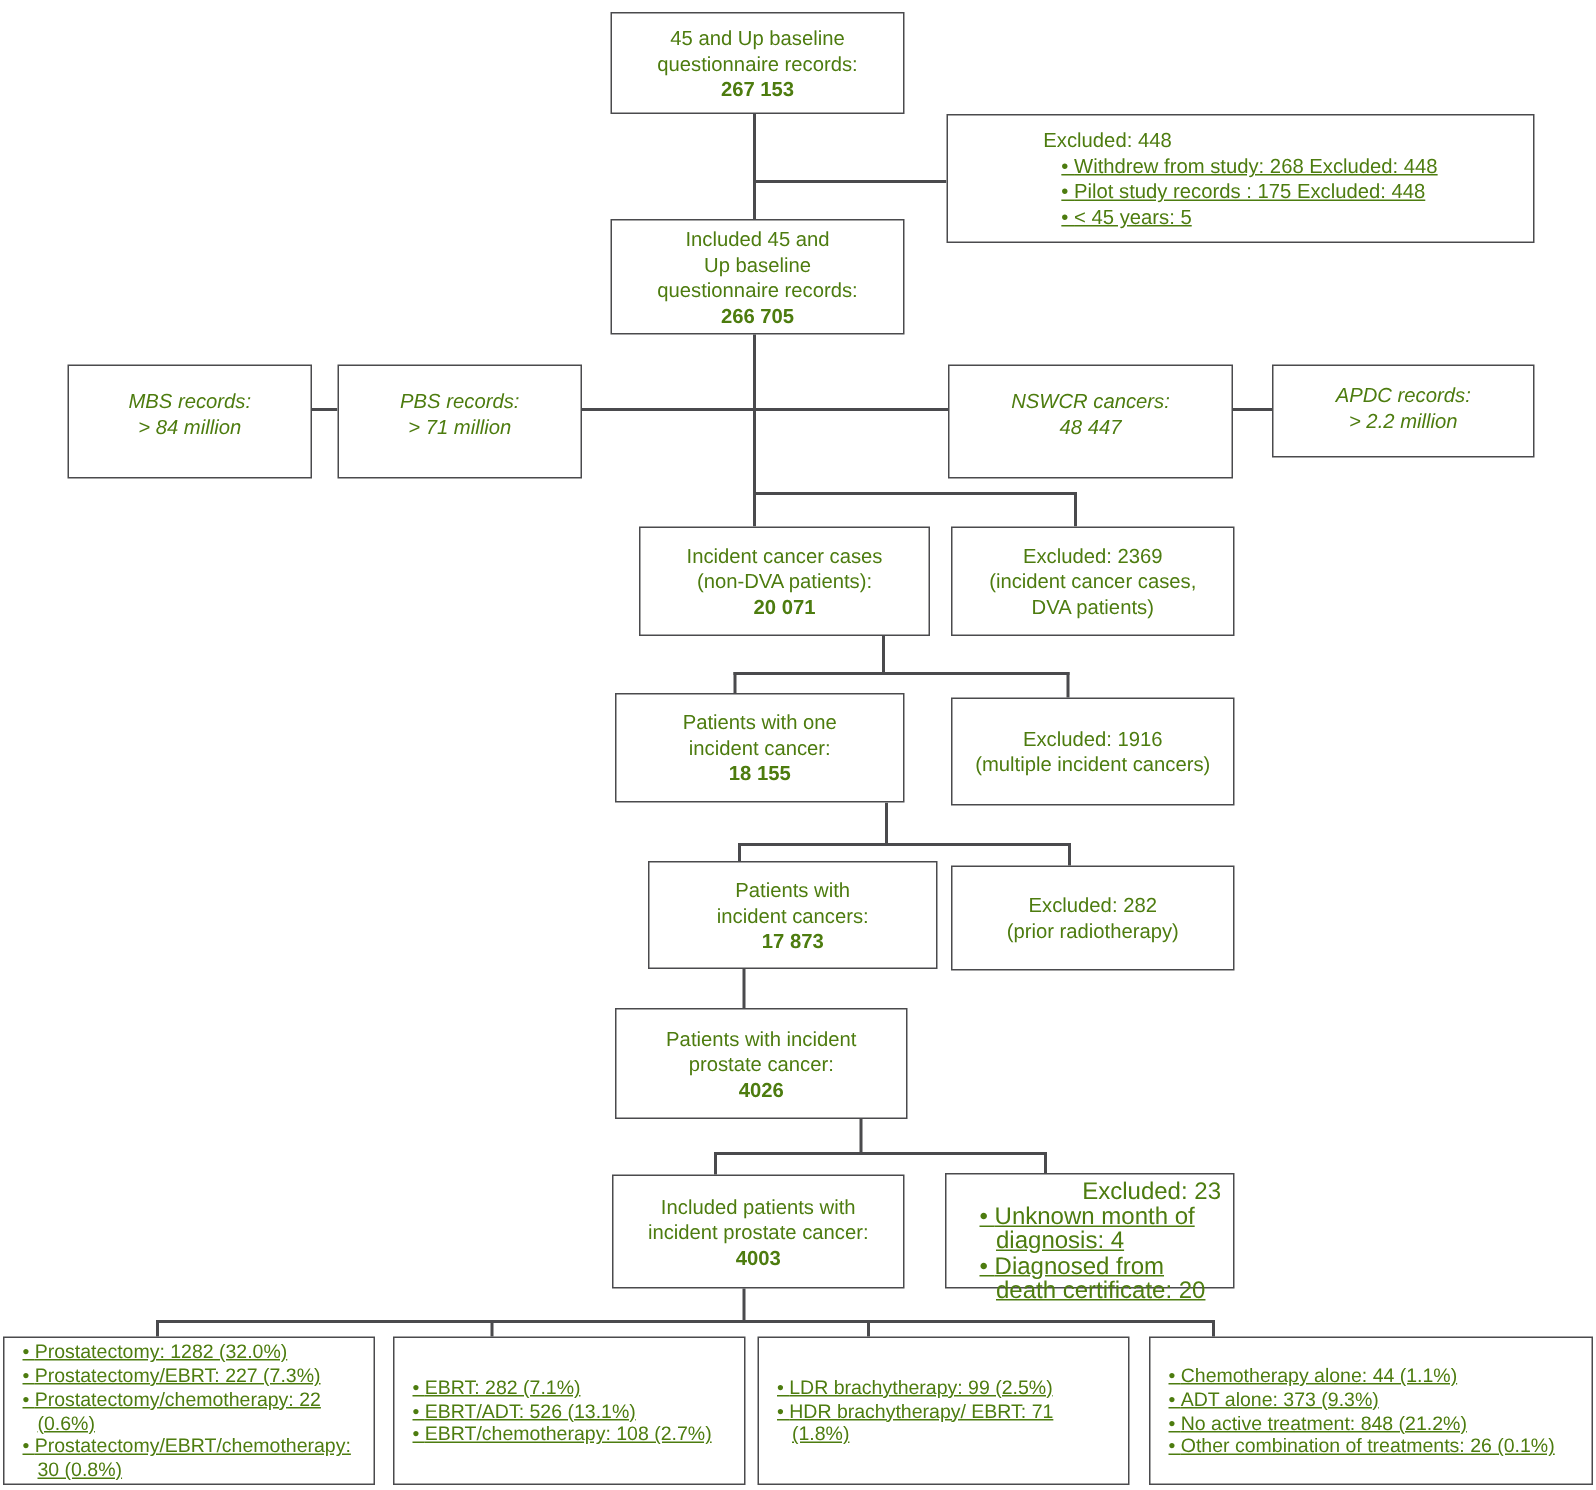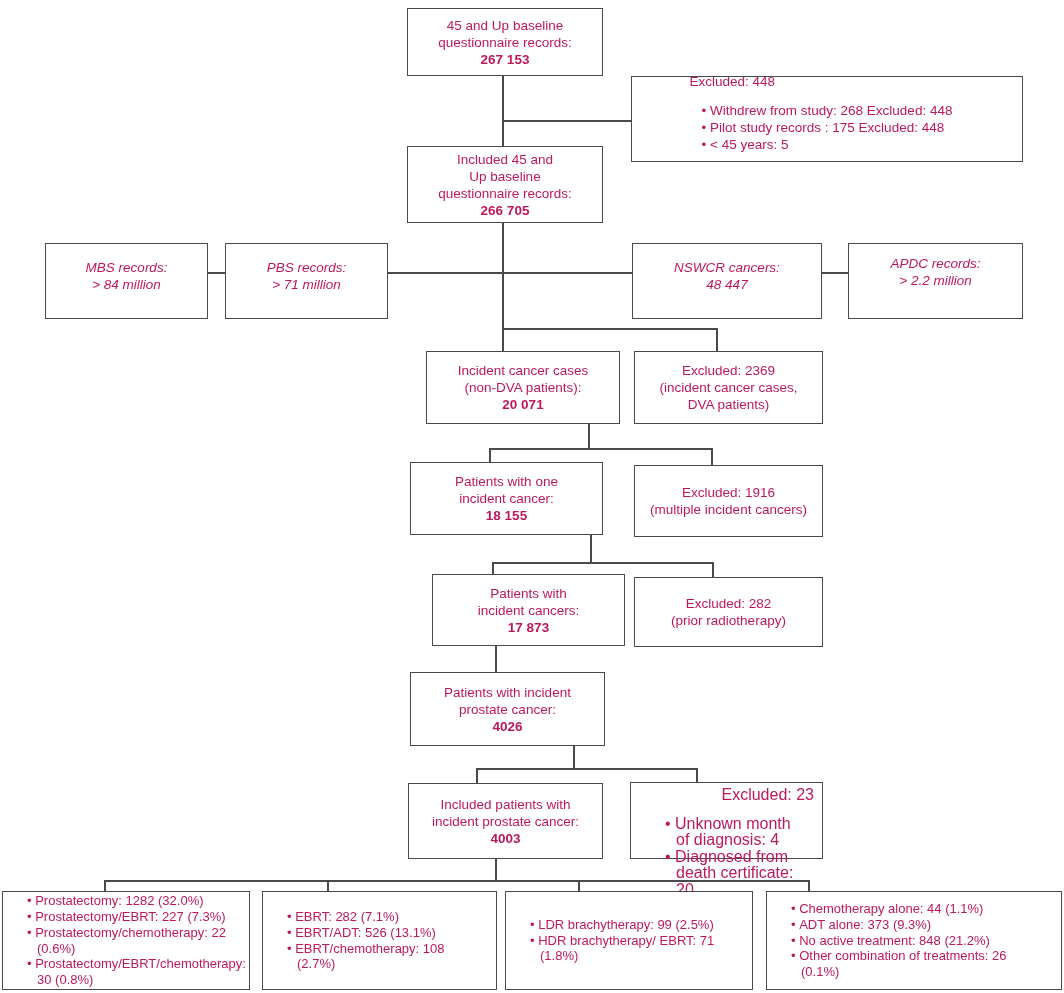--- a/index.html
+++ b/index.html
@@ -6,7 +6,7 @@
   #canvas {
     position:relative; width:1064px; height:993px; background:#ffffff;
     font-family:"Liberation Sans","DejaVu Sans",sans-serif;
-    color:#be185d;
+    color:#4d7c0f;
   }
   .box {
     position:absolute; box-sizing:border-box; background:#ffffff;

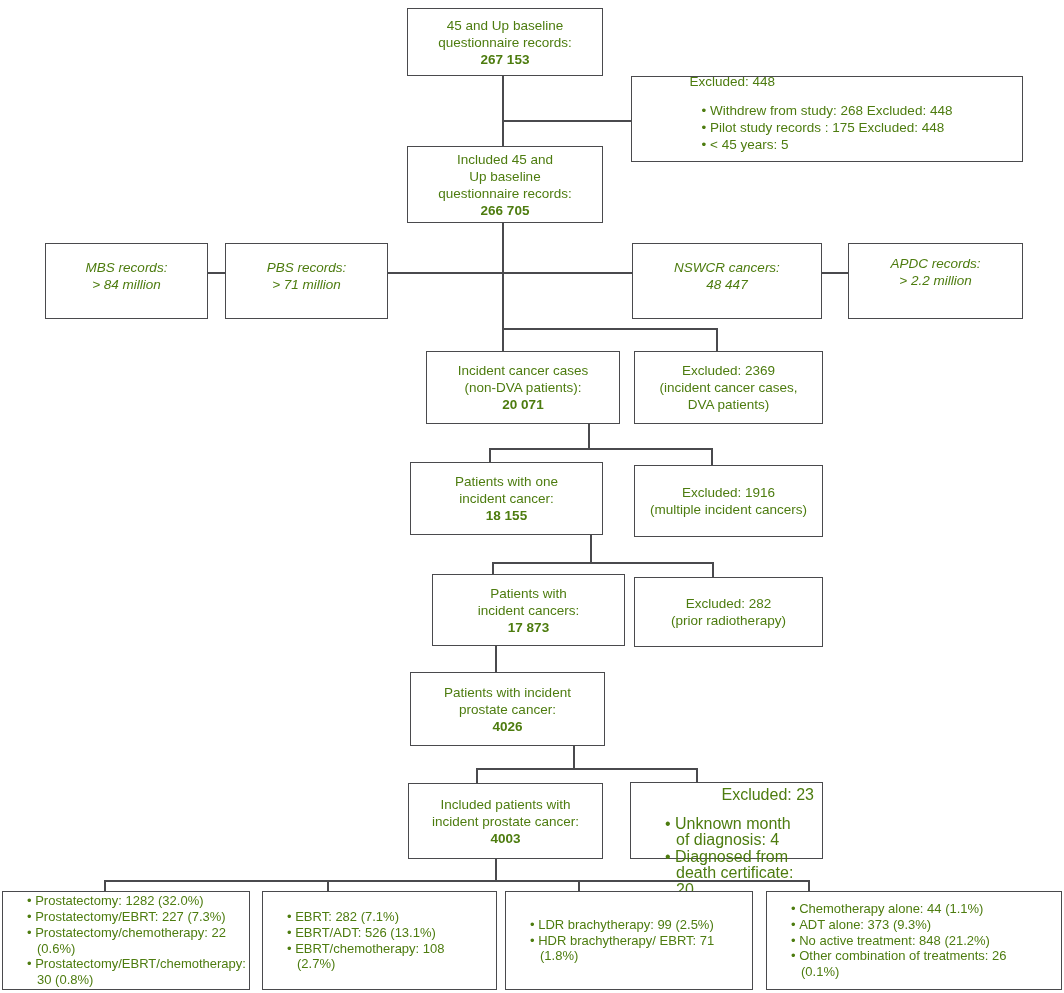--- a/index.html
+++ b/index.html
@@ -16,7 +16,7 @@
   }
   .box .num { font-weight:bold; }
   .records { font-style:italic; justify-content:flex-start; padding-top:15px; }
-  .blist { list-style:none; margin:12px; padding:0; }
+  .blist { list-style:none; margin:0; padding:0;text-decoration:underline; }
   .blist li { padding-left:10px; text-indent:-10px; }
   .blist li::before { content:"\2022\00a0"; }
   .bottom { font-size:13px; line-height:15.8px; align-items:flex-start; justify-content:center; text-align:left; padding:5px 8px 5px 12px; }

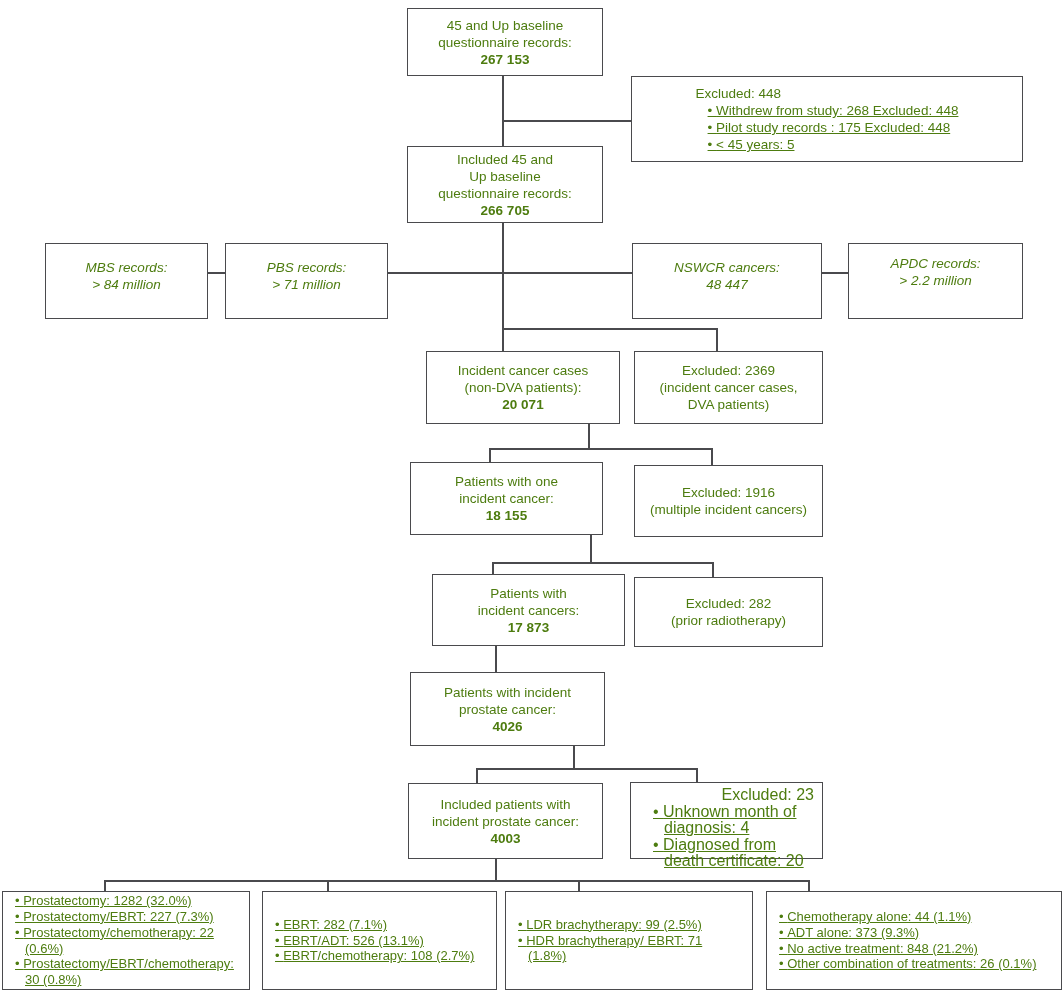--- a/index.html
+++ b/index.html
@@ -97,7 +97,7 @@
     <div>NSWCR cancers:</div>
     <div>48 447</div>
   </div>
-  <div class="box records" style="left:848px;top:243px;width:175px;height:76px;padding-top:11px">
+  <div class="box records" style="left:848px;top:243px;width:175px;height:62px;padding-top:11px">
     <div>APDC records:</div>
     <div>&gt; 2.2 million</div>
   </div>

